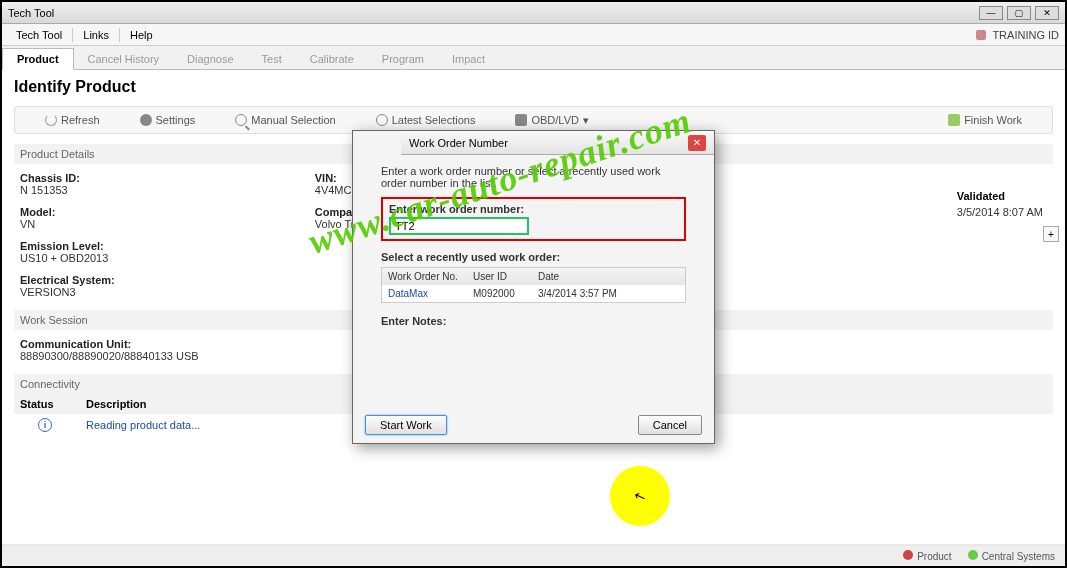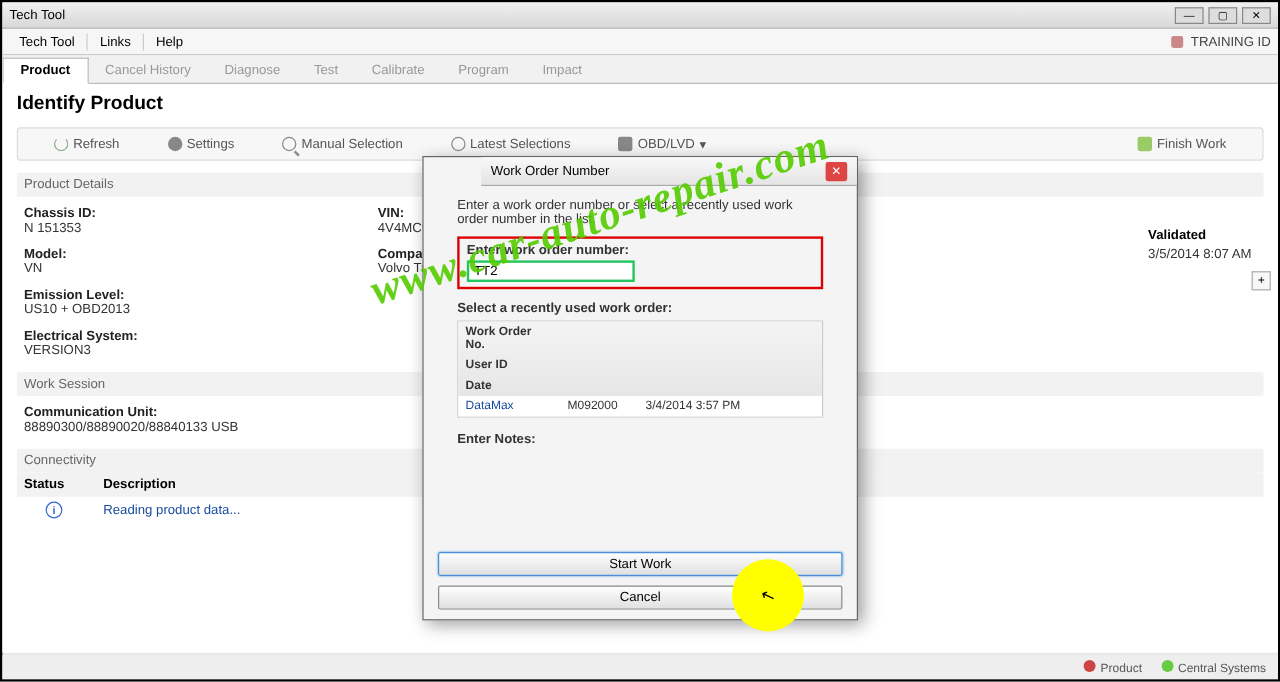--- a/index.html
+++ b/index.html
@@ -57,7 +57,7 @@
 .wo-box input { width: 140px; border: 2px solid #22c55e; padding: 1px 4px; font-size: 11px; }
 .recent-lbl { font-weight: bold; margin-bottom: 4px; }
 .recent-tbl { border: 1px solid #ccc; background: #fff; }
-.recent-tbl .hdr { display: flex; background: linear-gradient(#f4f4f4,#e6e6e6); font-weight: bold; font-size: 10px; flex-direction: column; }
+.recent-tbl .hdr { display: flex; background: linear-gradient(#f4f4f4,#e6e6e6); font-weight: normal; font-size: 10px; }
 .recent-tbl .row { display: flex; font-size: 10px; background: #fff; }
 .recent-tbl .c1 { width: 85px; padding: 3px 6px; }
 .recent-tbl .c2 { width: 65px; padding: 3px 6px; }

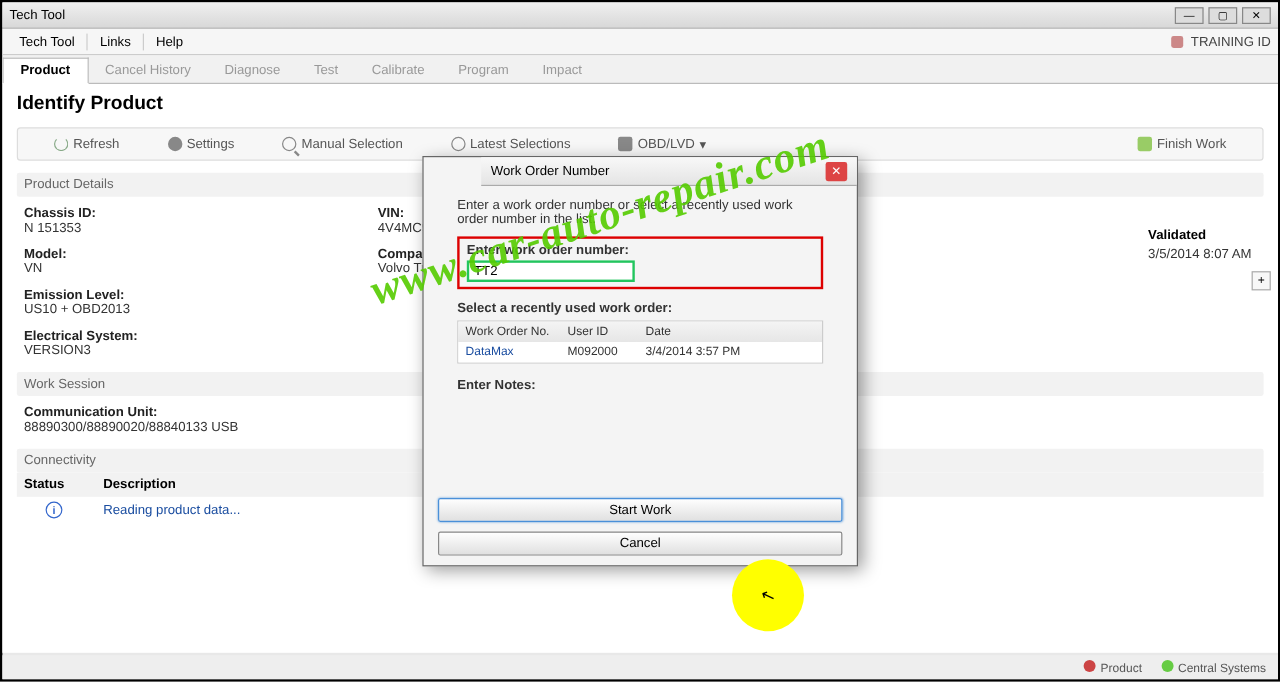--- a/index.html
+++ b/index.html
@@ -64,7 +64,7 @@
 .recent-tbl .c3 { flex: 1; padding: 3px 6px; }
 .row .c1 { color: #1a4da0; }
 .notes-lbl { font-weight: bold; margin-top: 12px; }
-.dlg-footer { display: flex; justify-content: space-between; gap: 8px; padding: 8px 12px; flex-direction: column; }
+.dlg-footer { display: flex; justify-content: space-between; gap: 8px; padding: 8px 12px; }
 .dlg-btn { padding: 3px 14px; background: linear-gradient(#fefefe,#e0e0e0); border: 1px solid #888; font-size: 11px; cursor: pointer; border-radius: 2px; }
 .dlg-btn.primary { border: 1px solid #4a90d9; box-shadow: 0 0 2px #4a90d9; }
 

